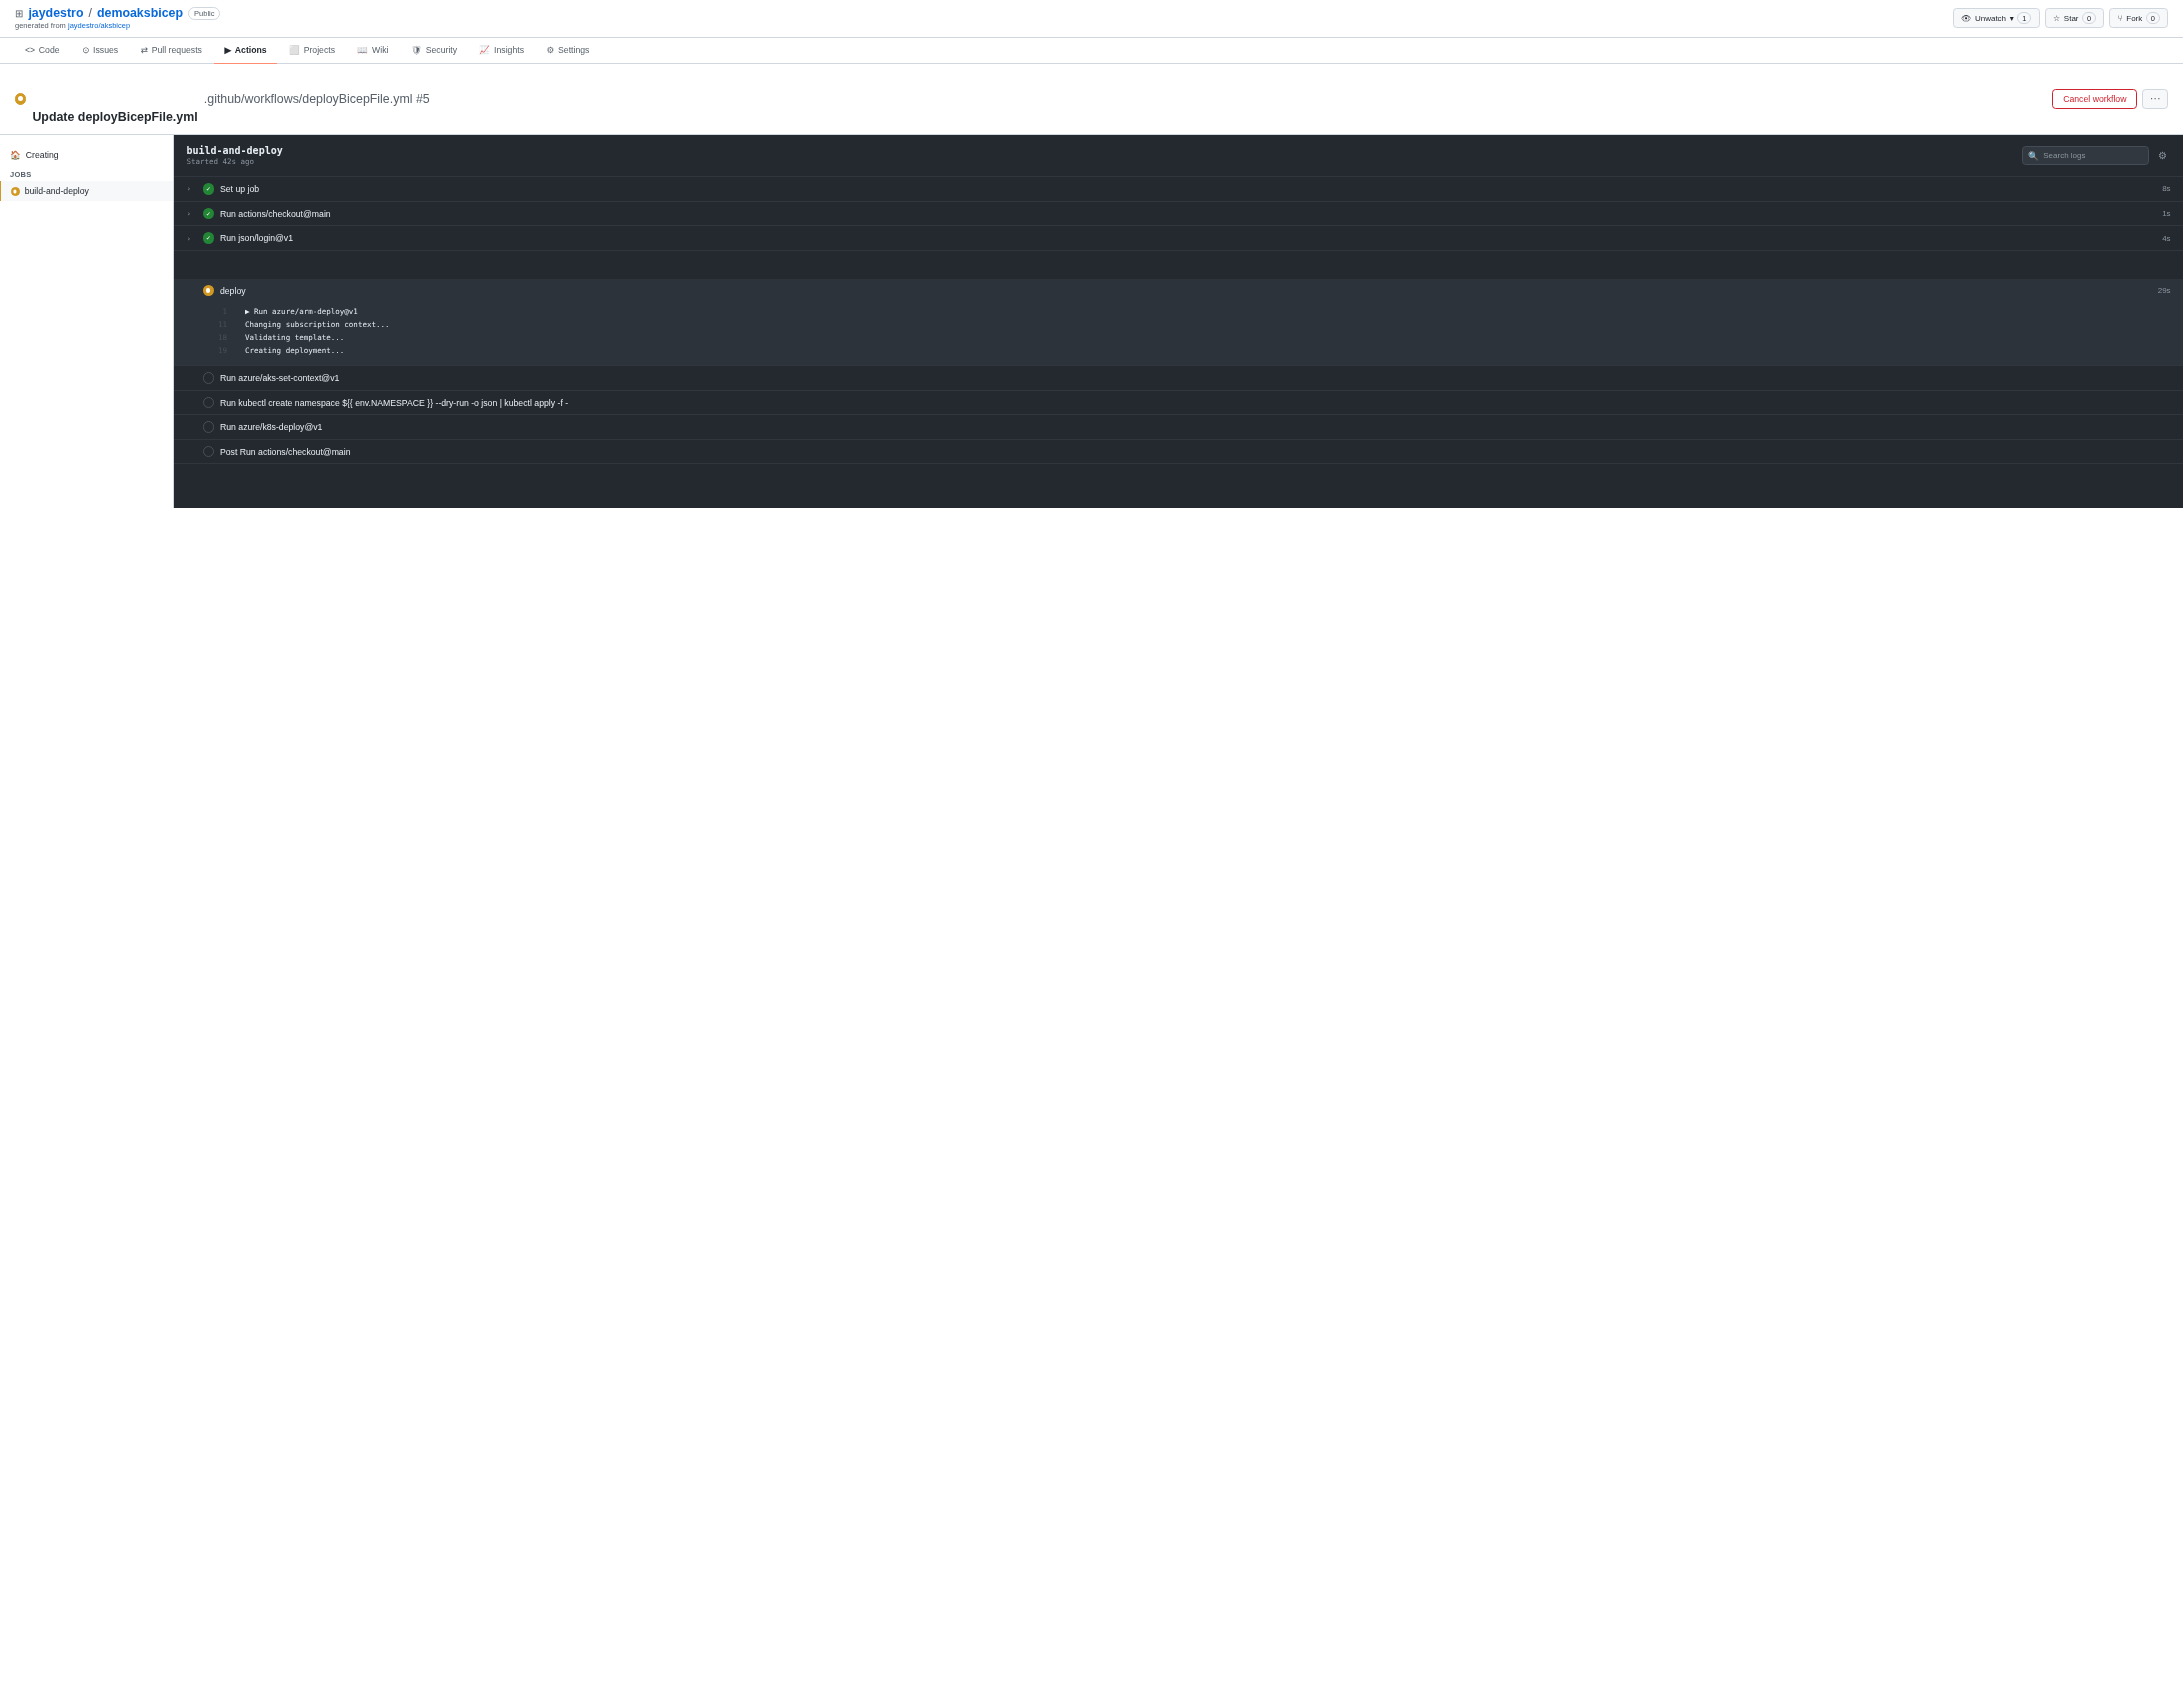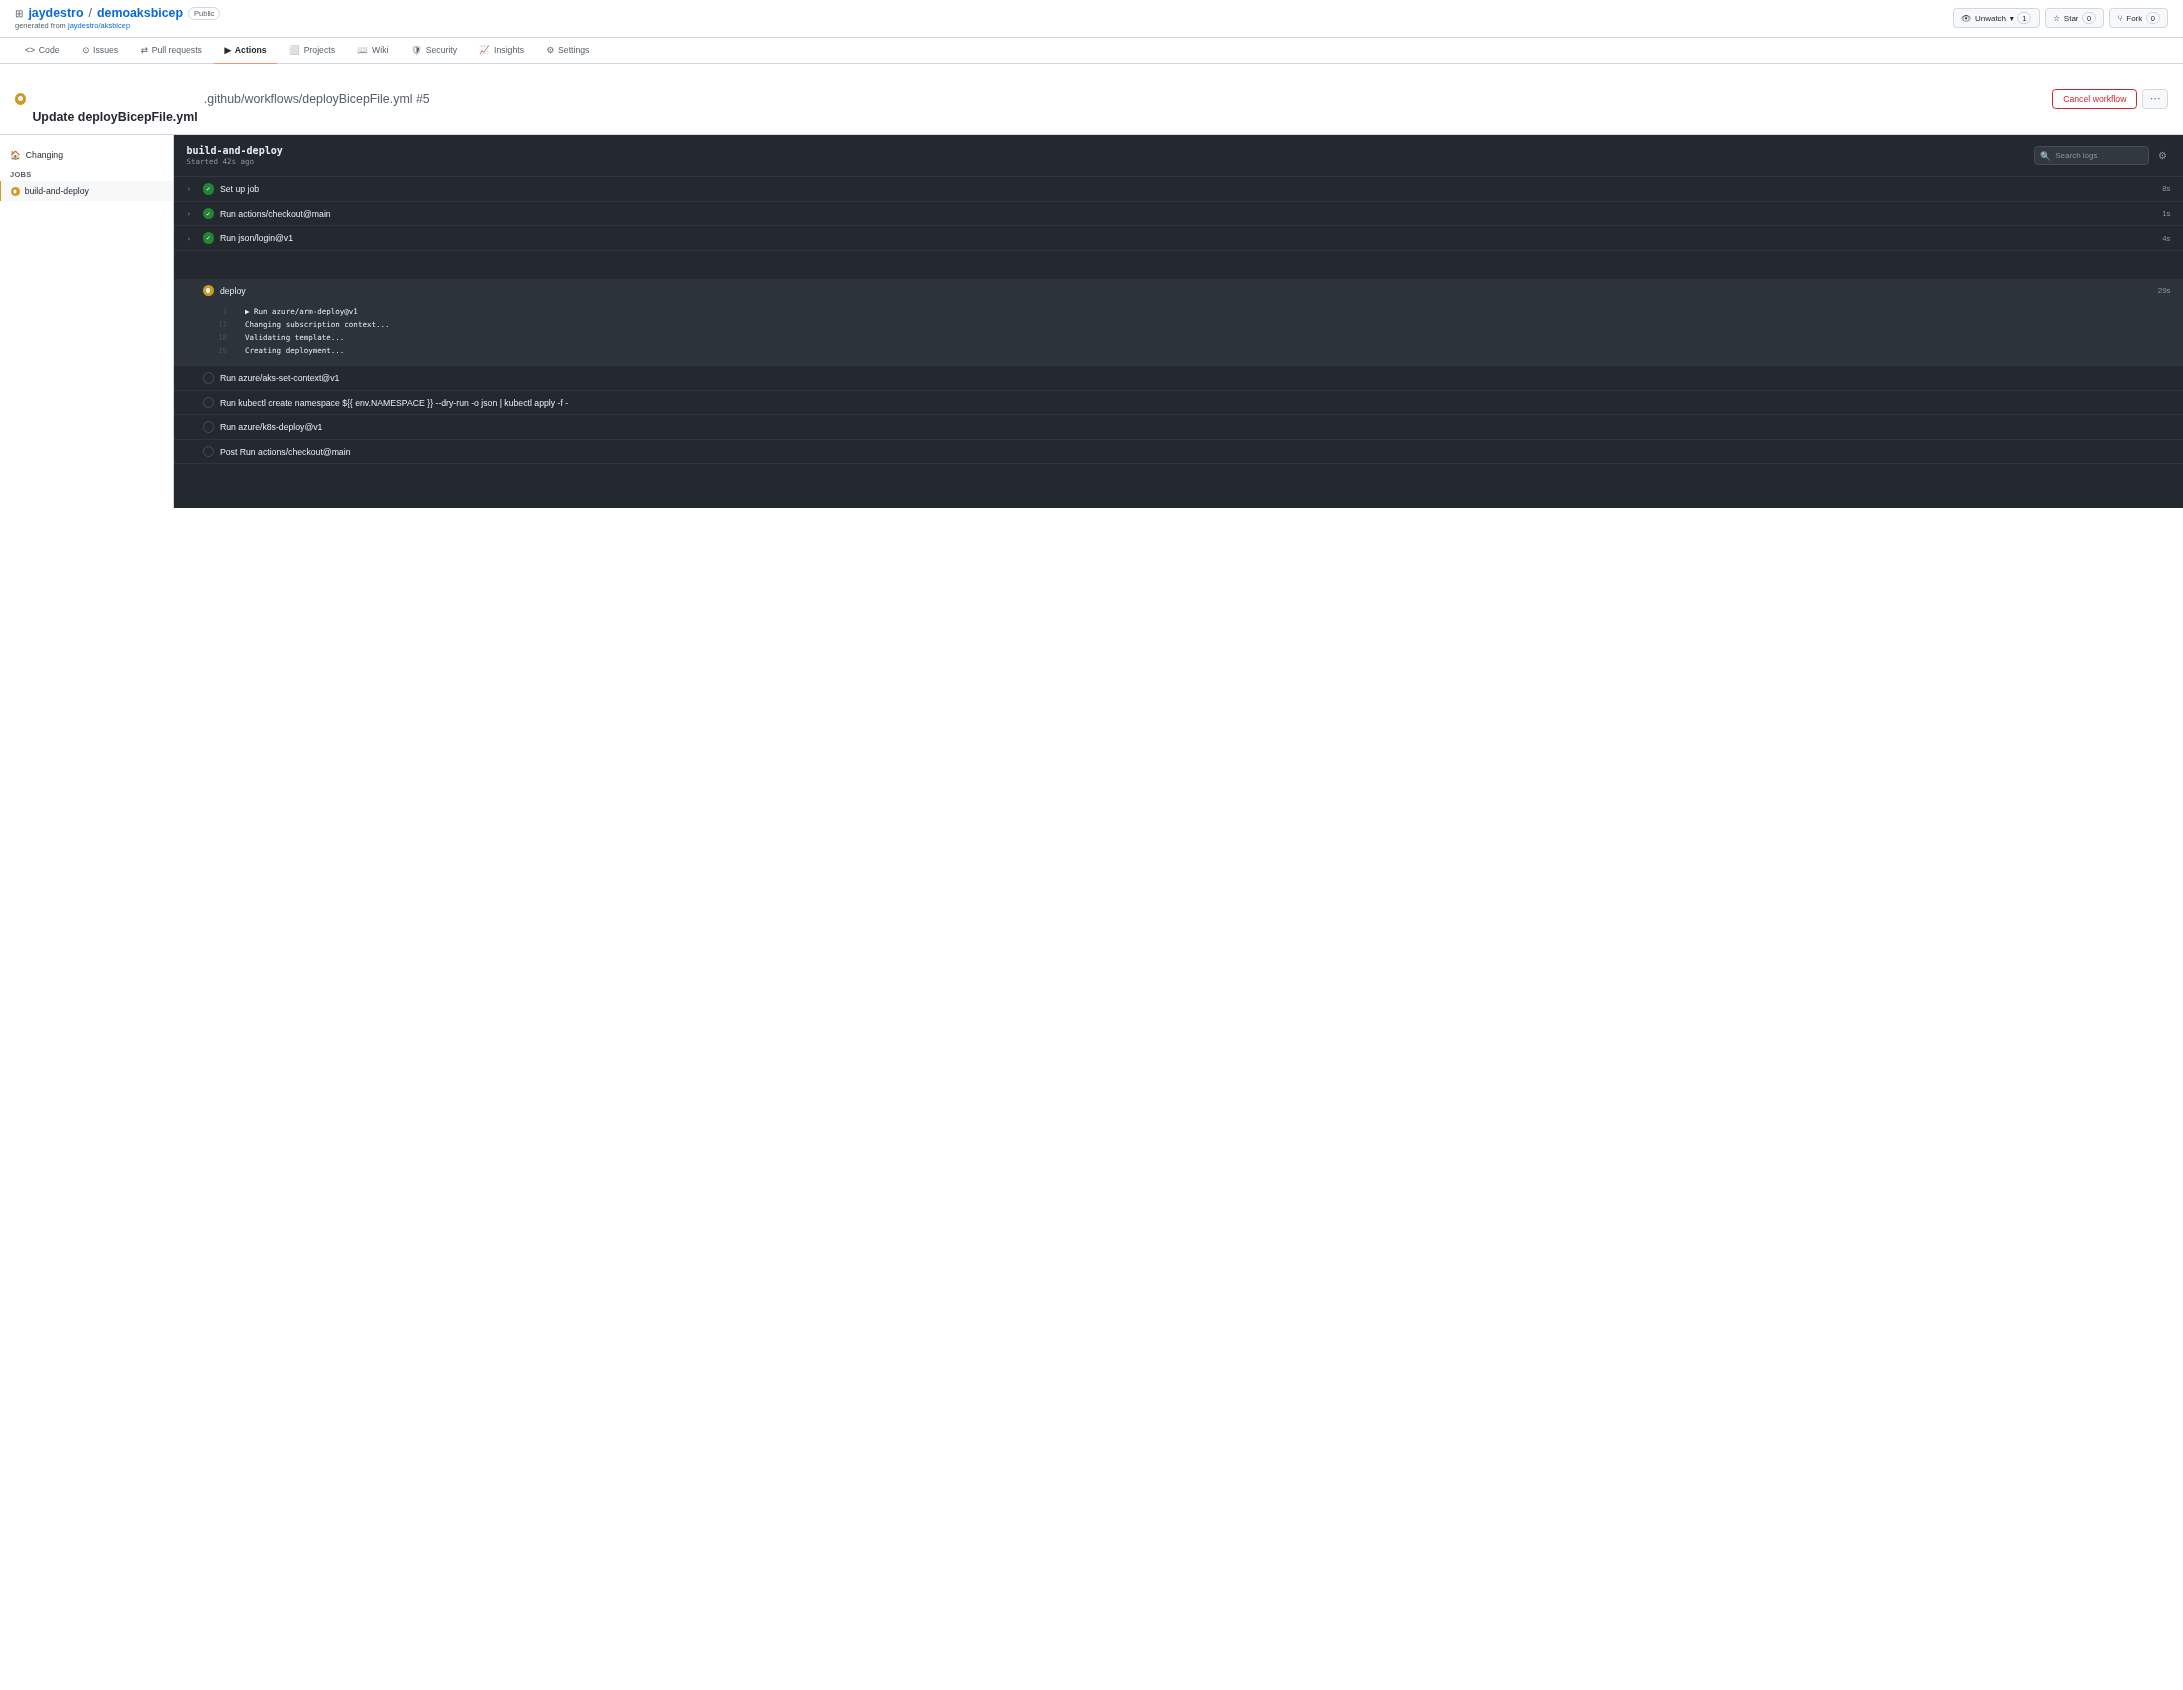--- a/index.html
+++ b/index.html
@@ -478,7 +478,7 @@
     <aside class="sidebar">
       <div class="sidebar-summary">
         <span>🏠</span>
-        <span>Changing</span>
+        <span>Creating</span>
       </div>
       <div class="jobs-label">Jobs</div>
       <div class="sidebar-job">

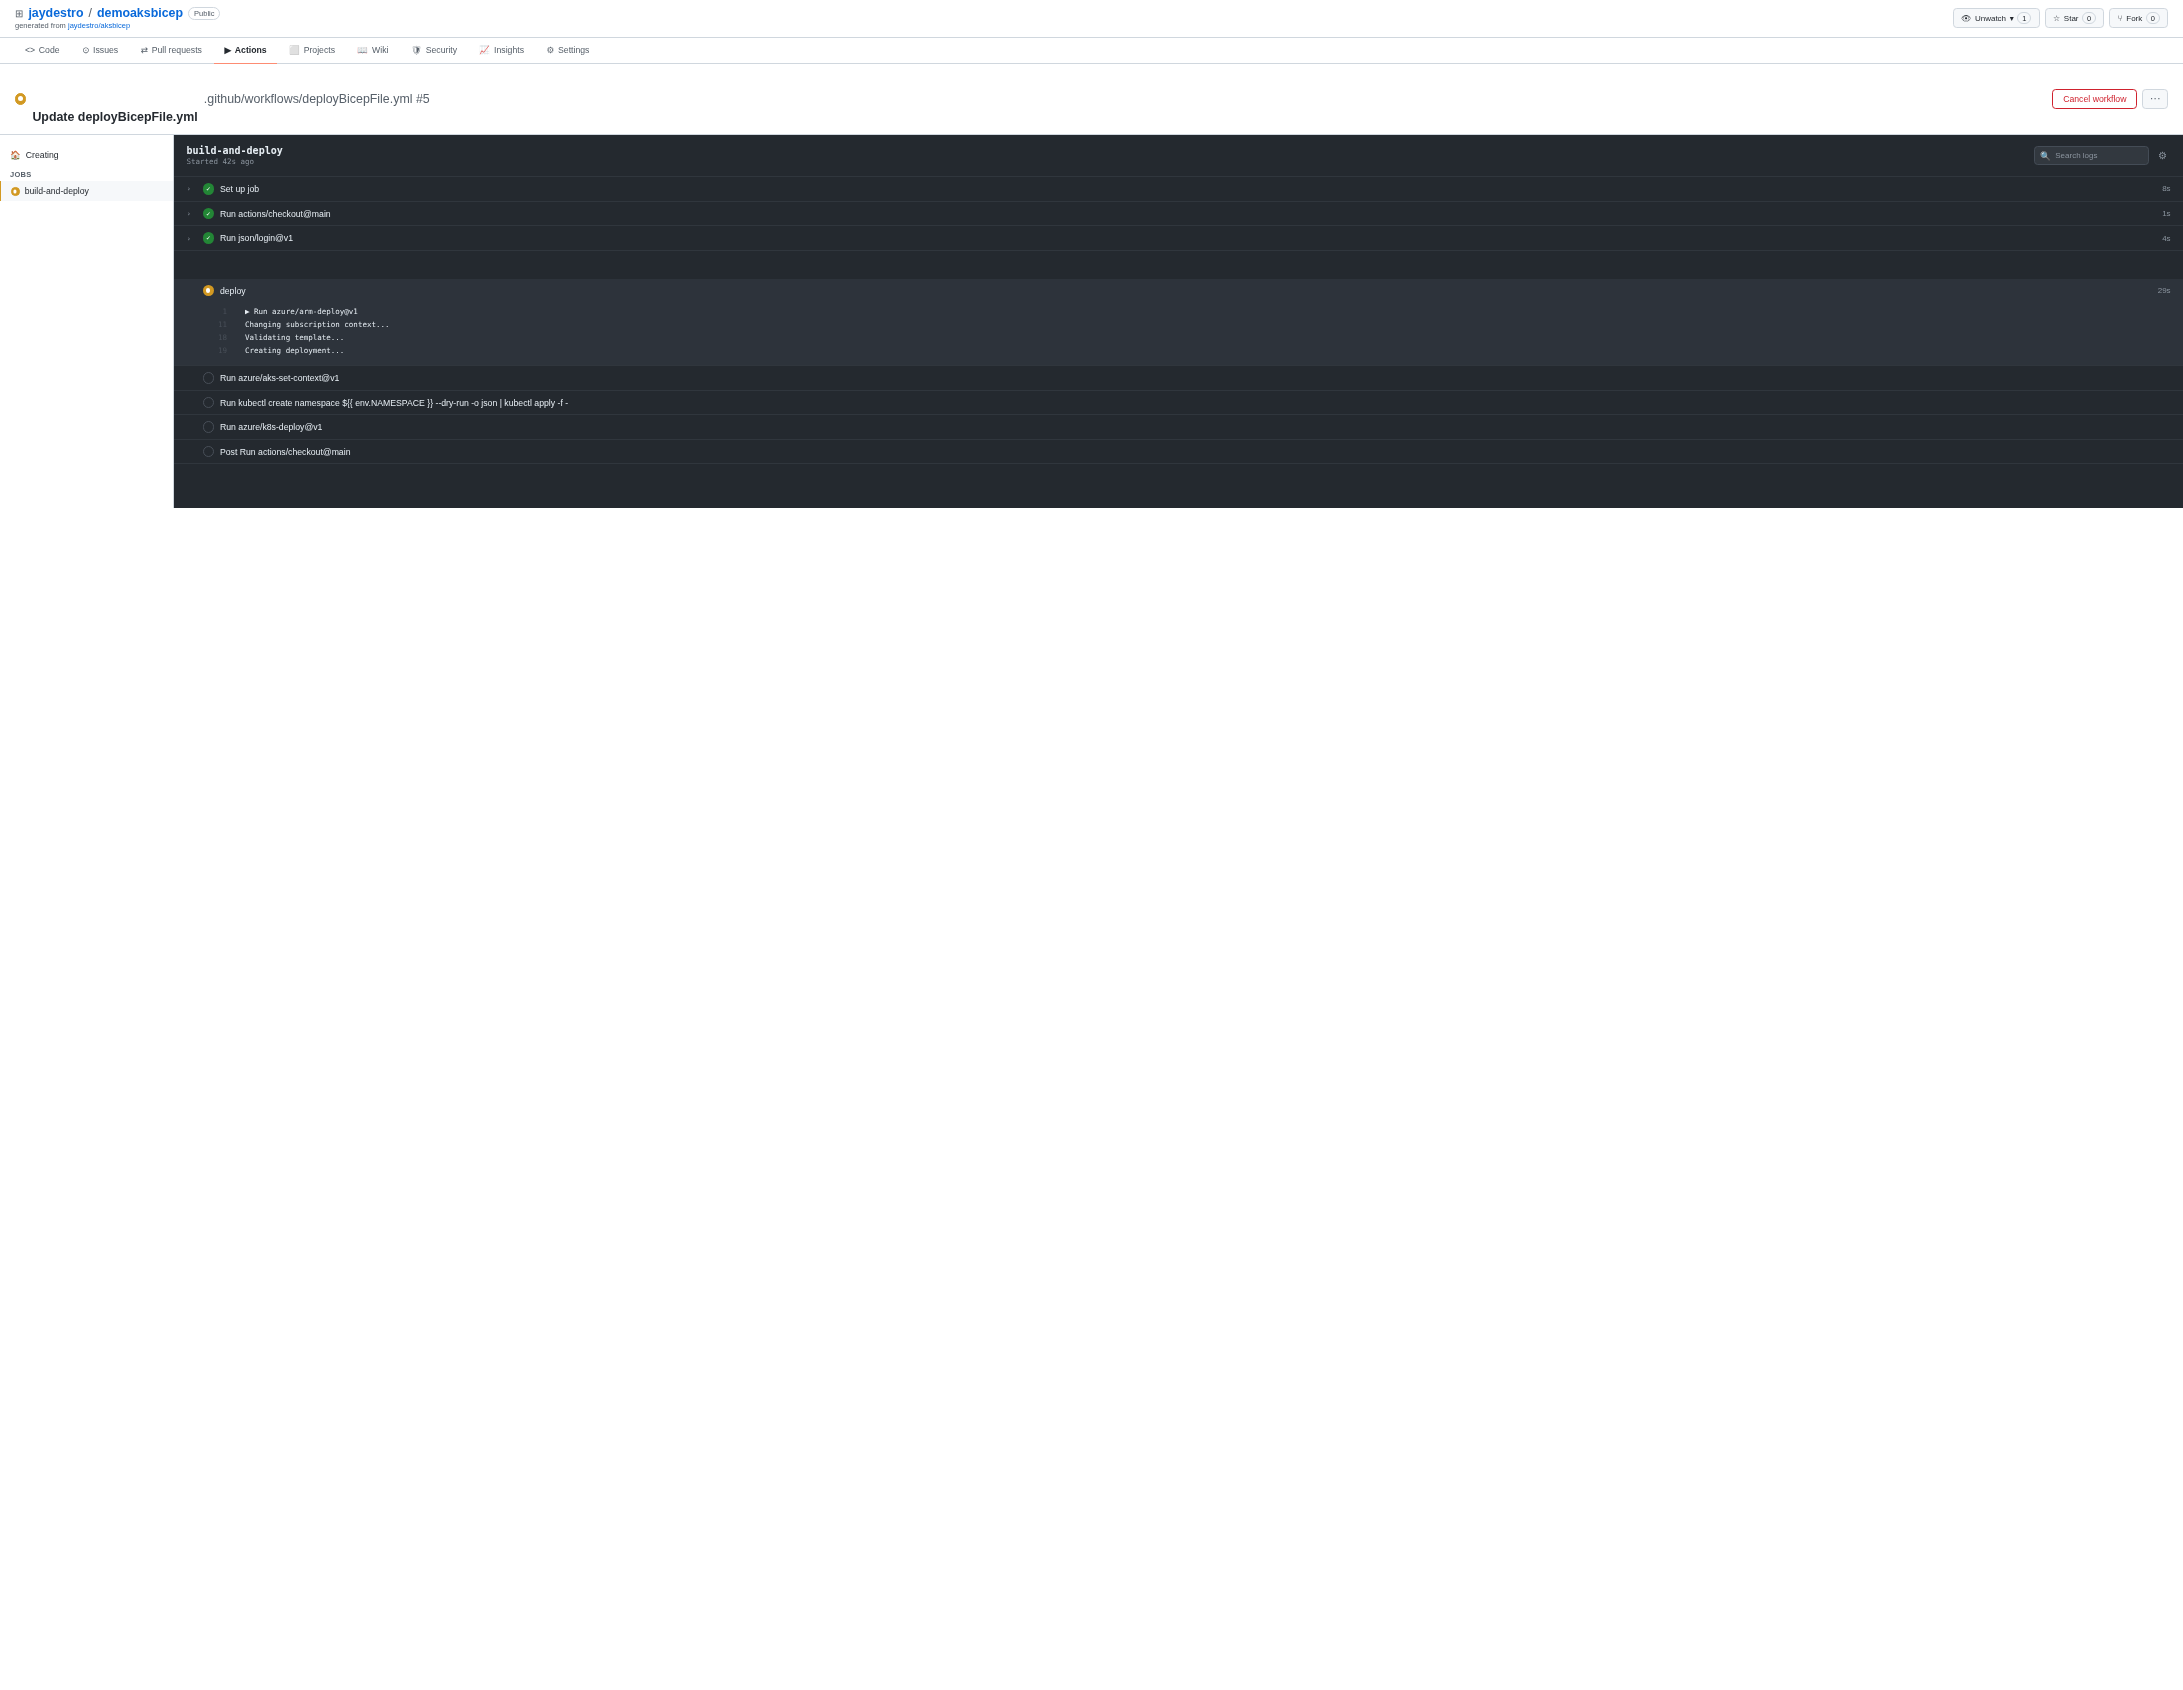--- a/index.html
+++ b/index.html
@@ -274,7 +274,7 @@
       padding: 3.7px 7.5px 3.7px 20px;
       color: #e6edf3;
       font-size: 8px;
-      width: 115px;
+      width: 127px;
       outline: none;
     }
     .search-input::placeholder { color: #8b949e; }

